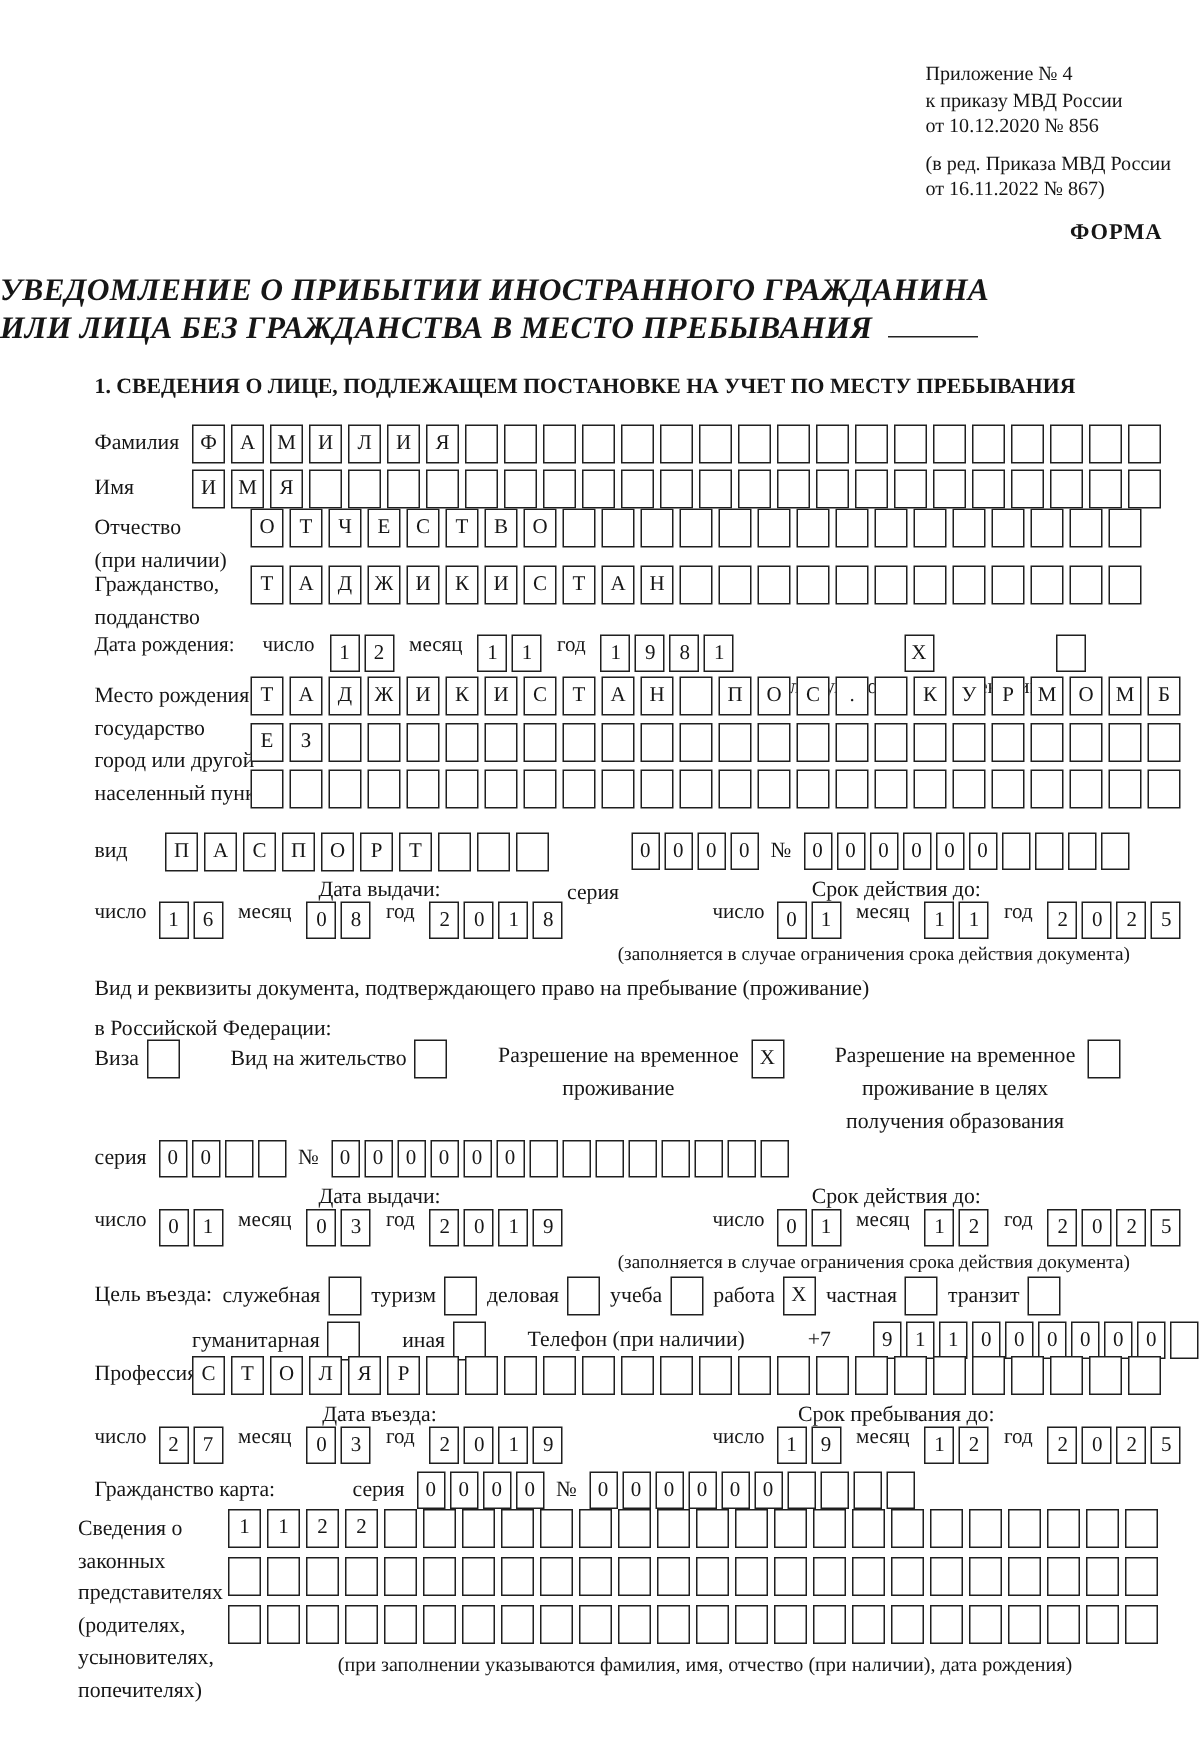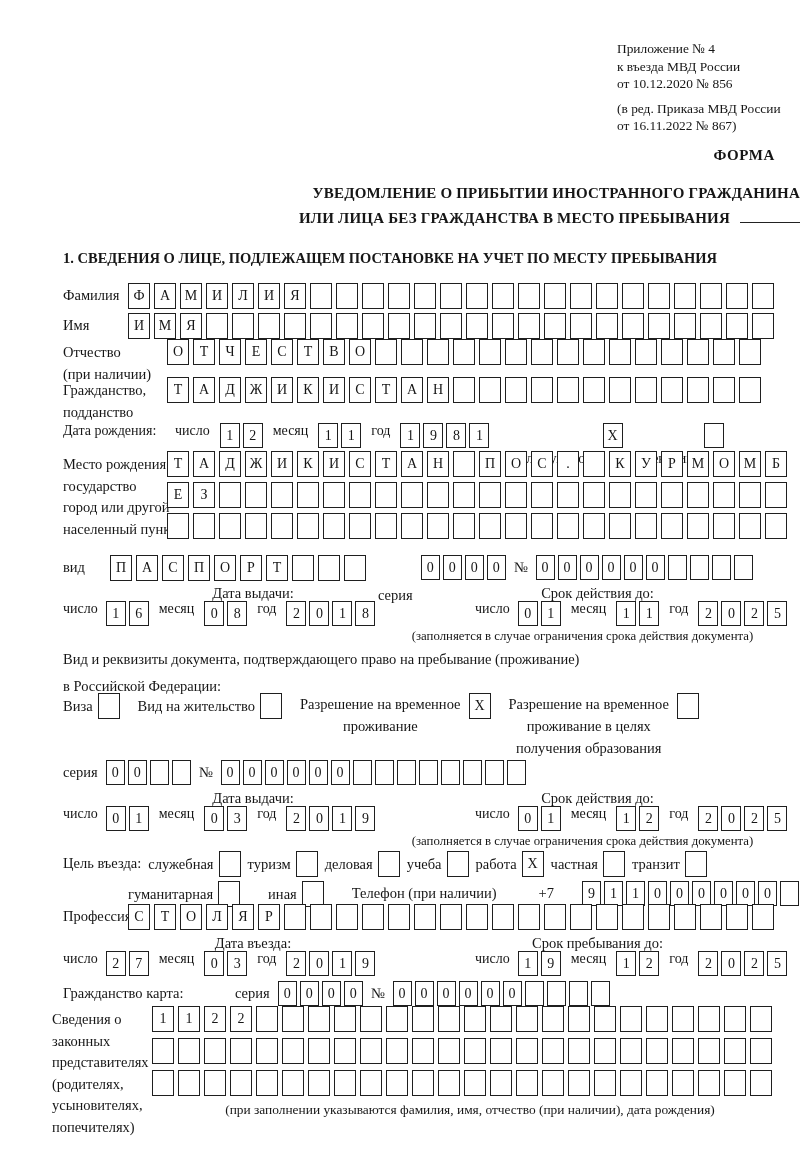--- a/index.html
+++ b/index.html
@@ -42,7 +42,7 @@
 
   <div class="abs annex" style="top:40px;left:617px;width:182px">
     <div>Приложение № 4</div>
-    <div>к въезда МВД России</div>
+    <div>к приказу МВД России</div>
     <div>от 10.12.2020 № 856</div>
     <div class="gap">(в ред. Приказа МВД России</div>
     <div>от 16.11.2022 № 867)</div>

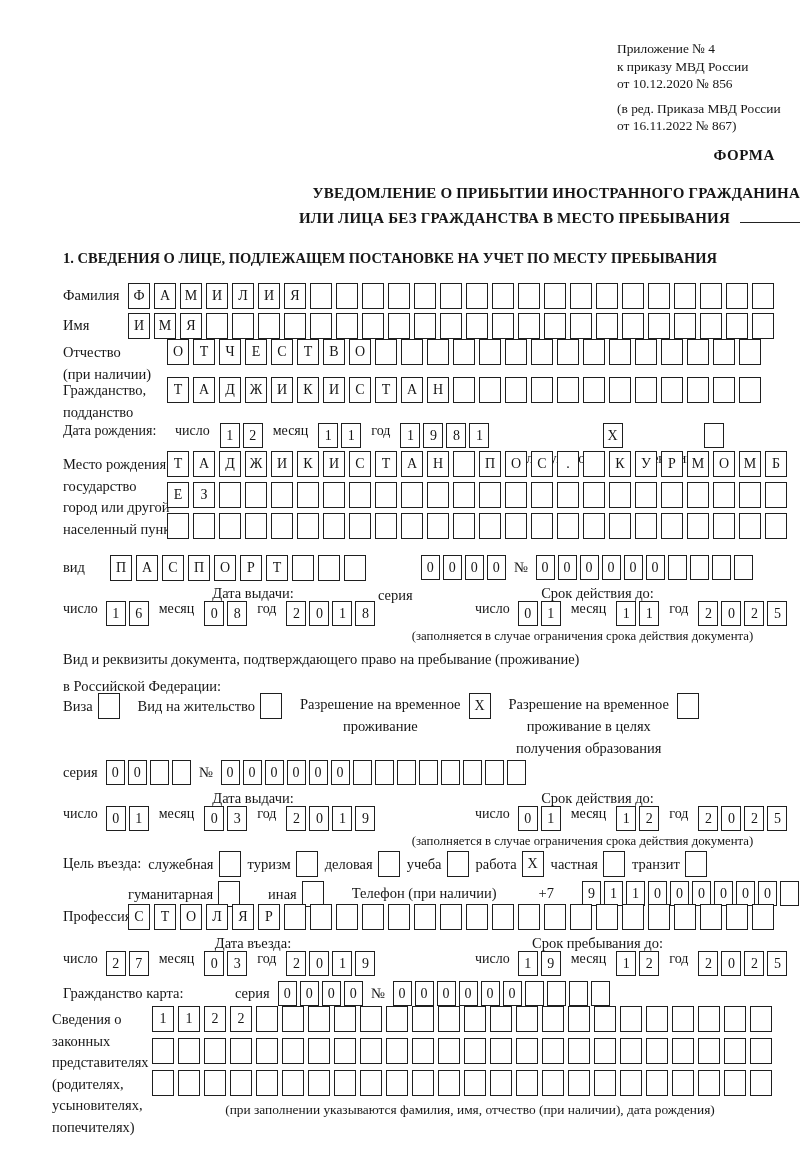--- a/index.html
+++ b/index.html
@@ -28,7 +28,7 @@
   .note{text-align:center;font-size:12.8px;}
   .annex{font-size:13.4px;line-height:17.5px;}
   .annex .gap{margin-top:7px;}
-  .title{text-align:right;font-size:15px;line-height:25px;letter-spacing:.2px;}
+  .title{text-align:left;font-size:21px;line-height:25px;letter-spacing:.2px;font-style:italic;}
   .uline{display:inline-block;width:60px;border-bottom:1.7px solid #222;height:13px;margin-left:10px;}
   .opt{display:flex;align-items:center;gap:5px;white-space:nowrap;}
   .optt{display:flex;align-items:flex-start;gap:8px;}

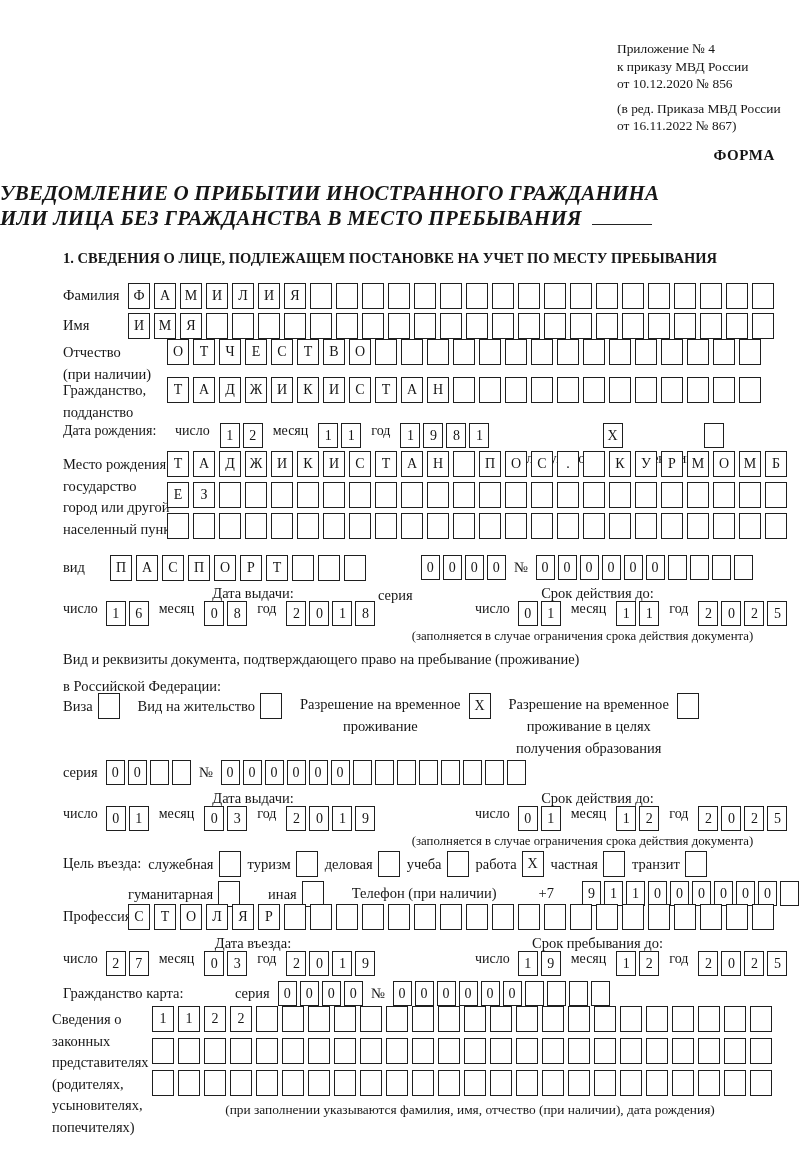--- a/index.html
+++ b/index.html
@@ -386,7 +386,7 @@
     <div class="nw">в Российской Федерации:</div>
   </div>
 
-  <div class="abs frow" style="top:693px;left:63px;gap:18px">
+  <div class="abs frow" style="top:693px;left:63px;gap:34px">
     <div class="opt">
       <span>Виза</span>
       <span class="cells">

